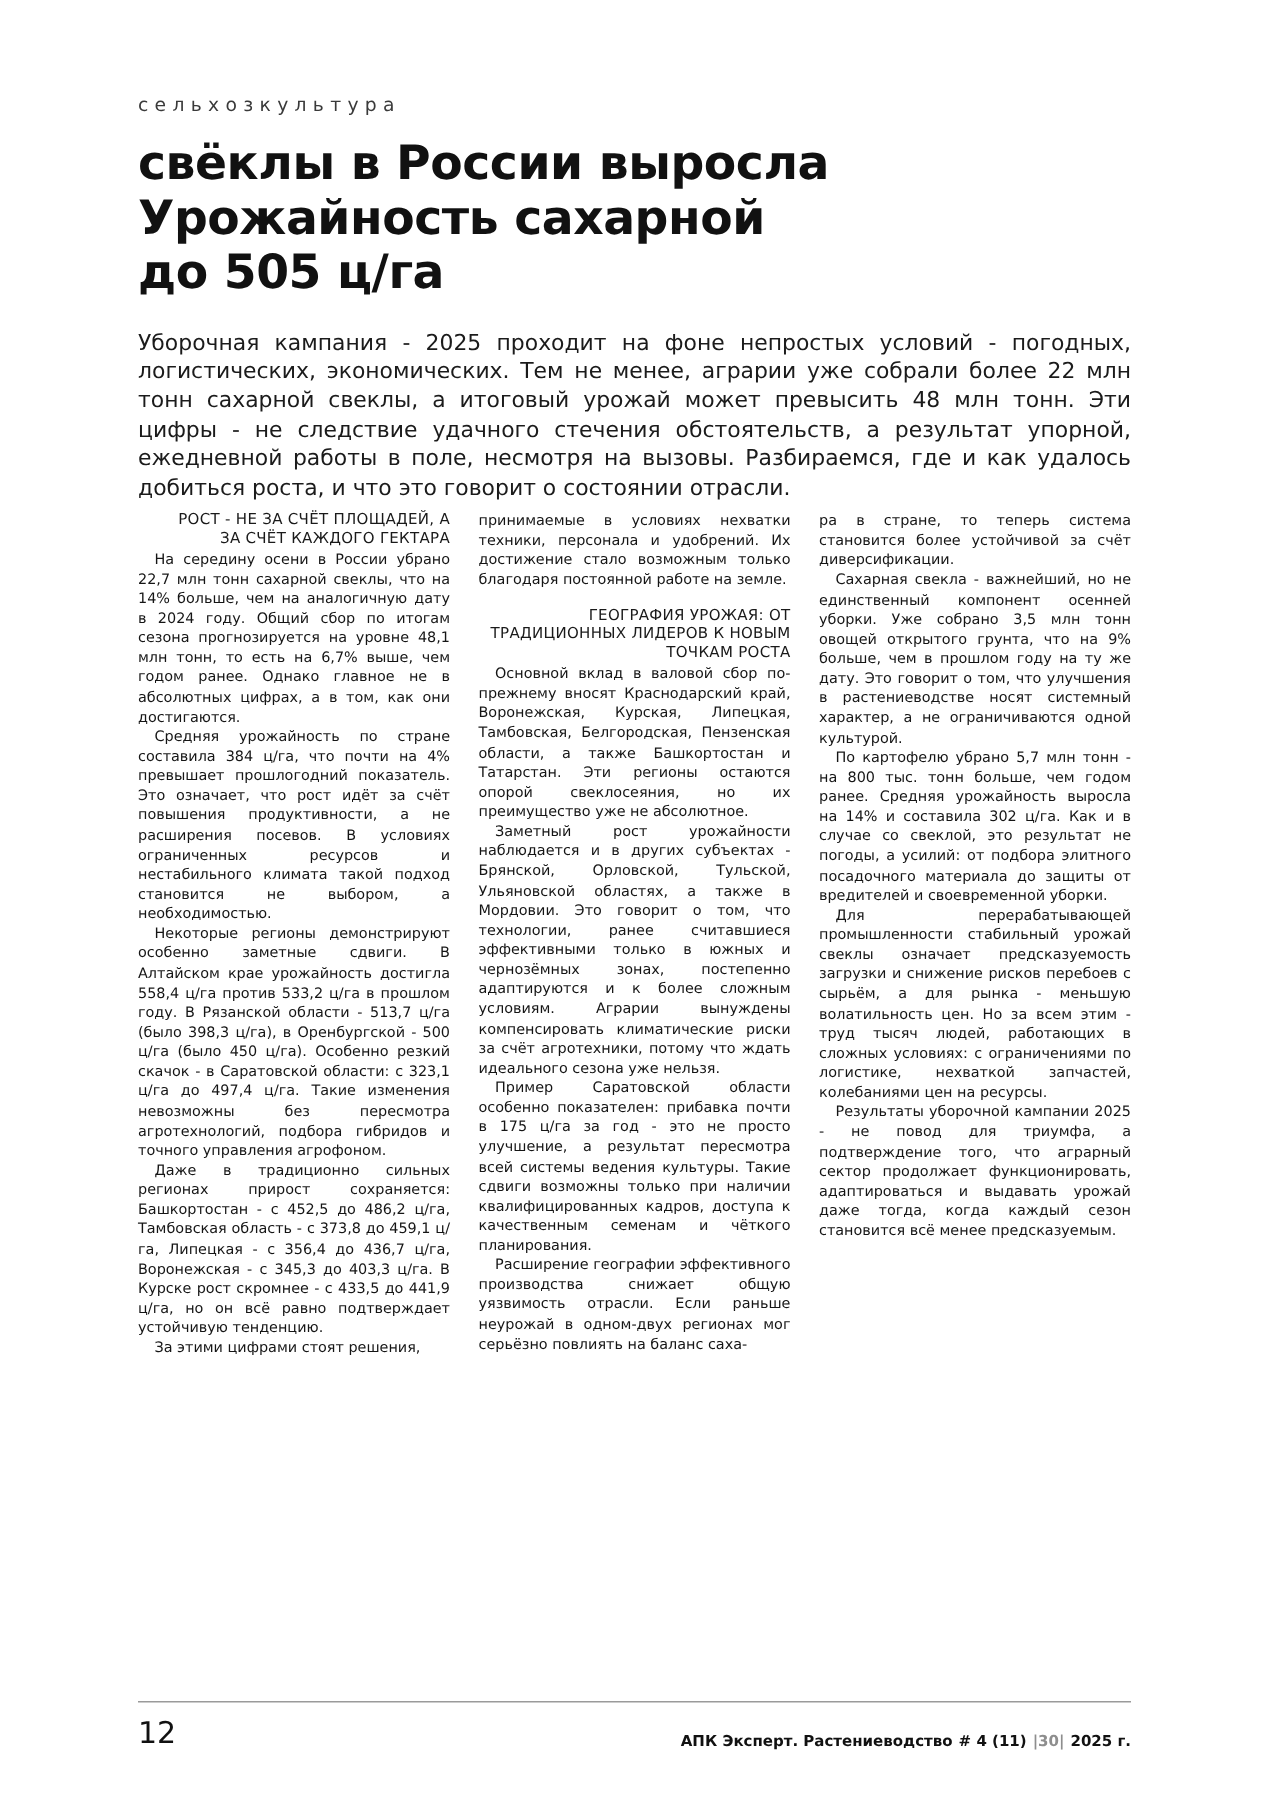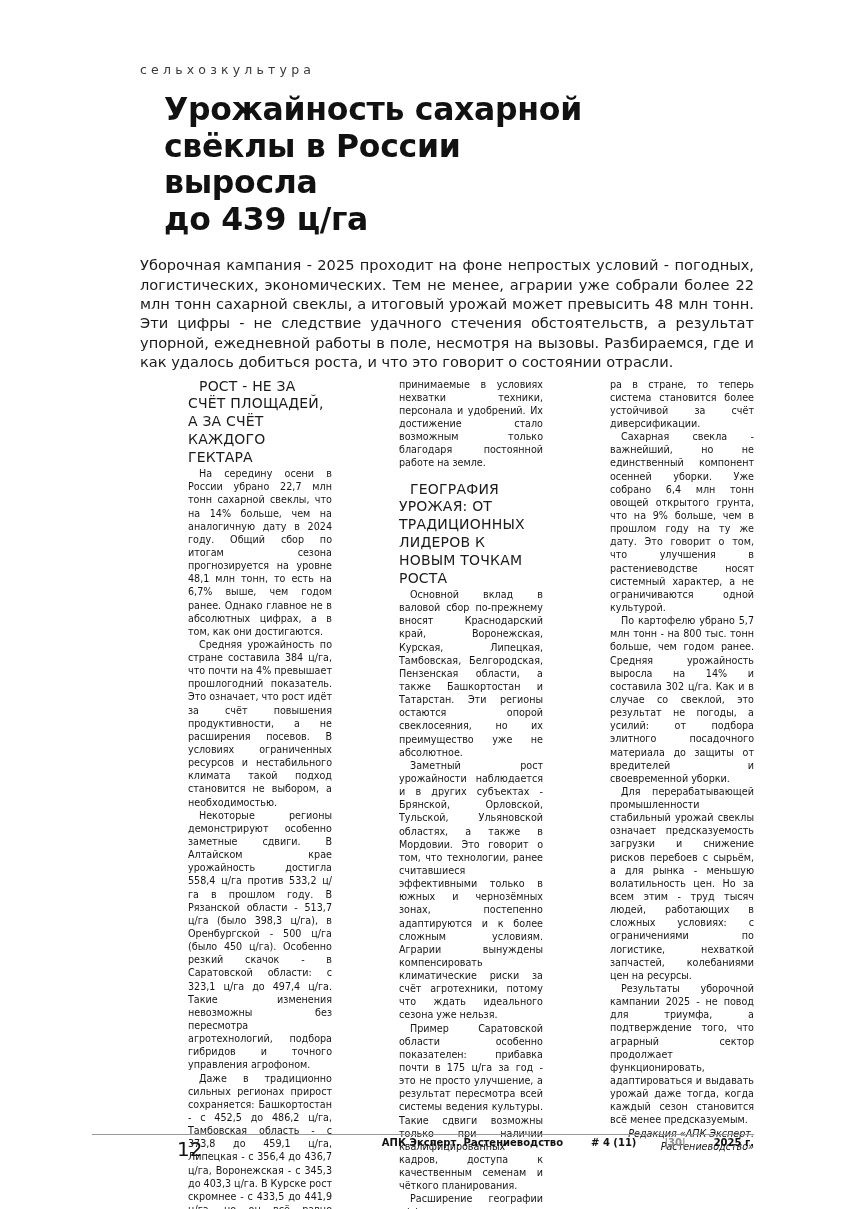--- a/index.html
+++ b/index.html
@@ -2,7 +2,7 @@
 <html><head>
 <meta charset="utf-8">
 <style>
-  * { box-sizing: border-box; padding-left: 24px; }
+  * { box-sizing: border-box; }
   html, body { margin: 0; padding: 0; }
   body {
     width: 846px;

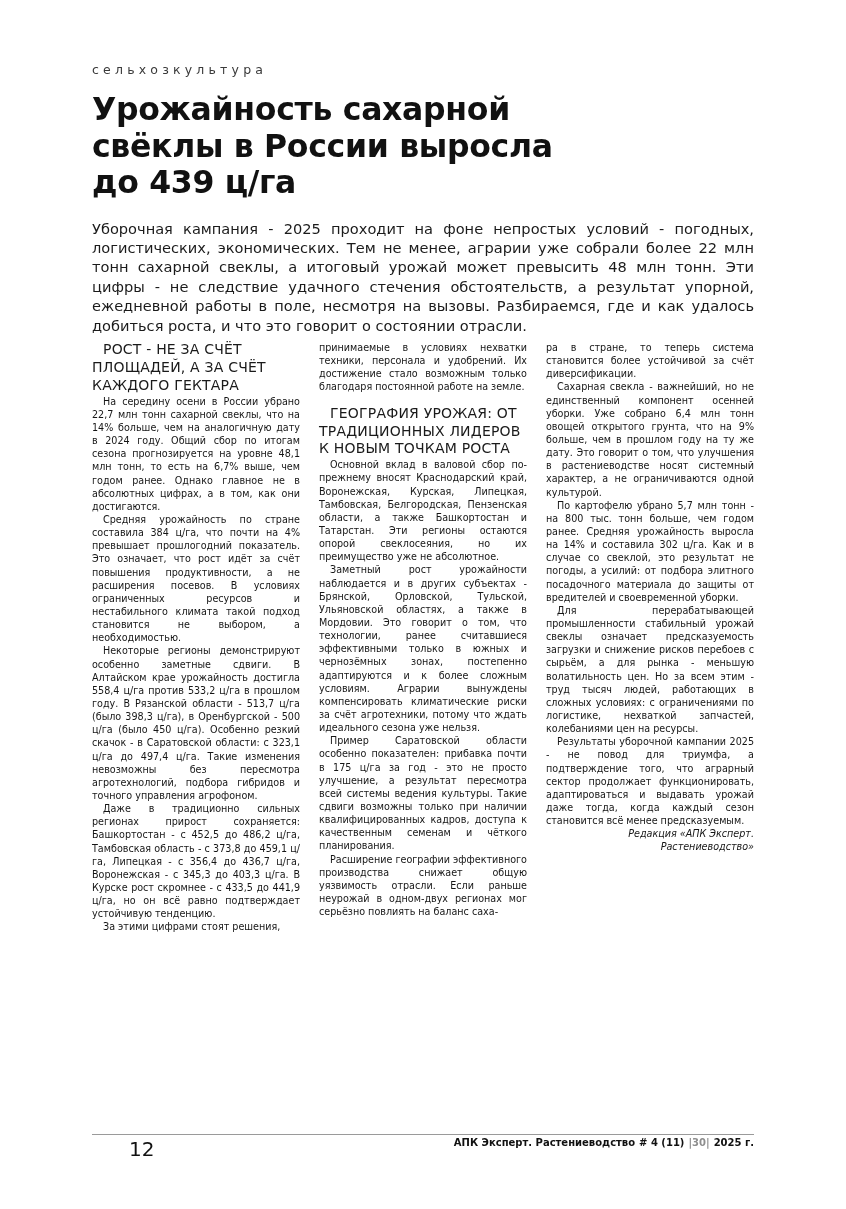--- a/index.html
+++ b/index.html
@@ -151,8 +151,8 @@
       <div class="kicker">сельхозкультура</div>
 
       <h1 class="headline">
+        <span class="hl-line">свёклы в России выросла</span>
         <span class="hl-line">Урожайность сахарной</span>
-        <span class="hl-line">свёклы в России выросла</span>
         <span class="hl-line">до 439 ц/га</span>
       </h1>
 

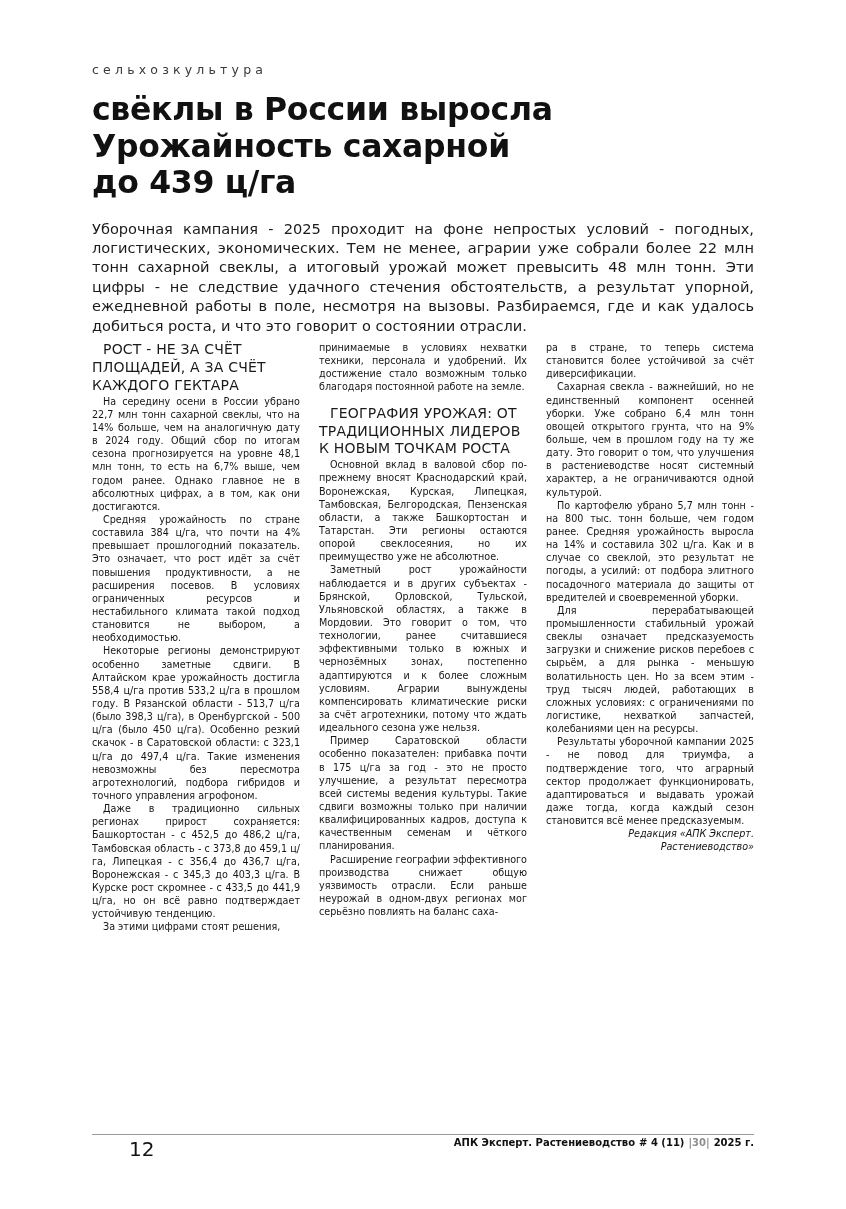--- a/index.html
+++ b/index.html
@@ -153,7 +153,7 @@
       <h1 class="headline">
         <span class="hl-line">свёклы в России выросла</span>
         <span class="hl-line">Урожайность сахарной</span>
-        <span class="hl-line">до 439 ц/га</span>
+        <span class="hl-line">до 505 ц/га</span>
       </h1>
 
       <div class="lead">Уборочная кампания - 2025 проходит на фоне непростых условий - погодных, логистических, экономических. Тем не менее, аграрии уже собрали более 22 млн тонн сахарной свеклы, а итоговый урожай может превысить 48 млн тонн. Эти цифры - не следствие удачного стечения обстоятельств, а результат упорной, ежедневной работы в поле, несмотря на вызовы. Разбираемся, где и как удалось добиться роста, и что это говорит о состоянии отрасли.</div>

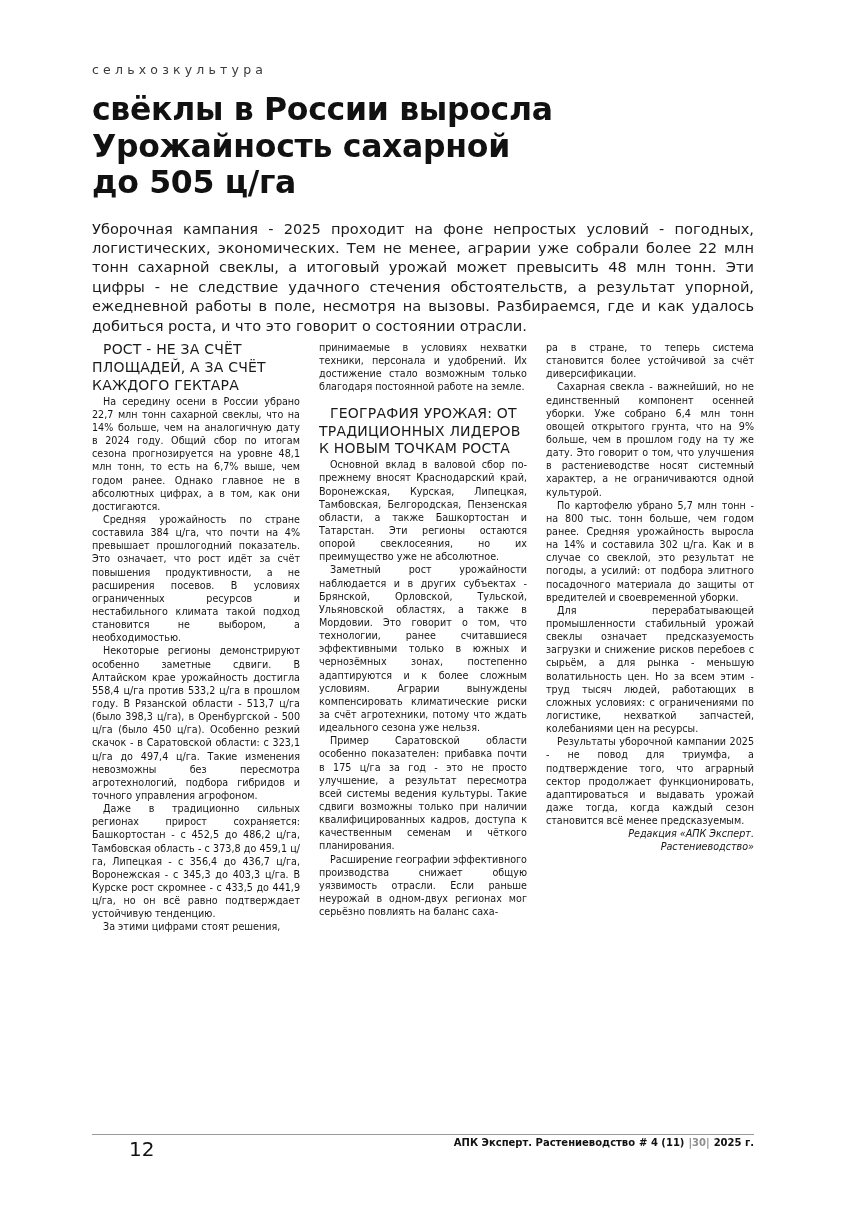--- a/index.html
+++ b/index.html
@@ -81,12 +81,12 @@
   }
   .col p.noindent { text-indent: 0; }
   .subhead {
-    font-size: 14px;
+    font-size: 10px;
     line-height: 1.28;
     color: #1a1a1a;
     margin: 0 0 7px 0;
     text-indent: 0;
-    text-align: left;
+    text-align: right;
     letter-spacing: 0.2px;
   }
   .subhead.spaced { margin-top: 11px; }

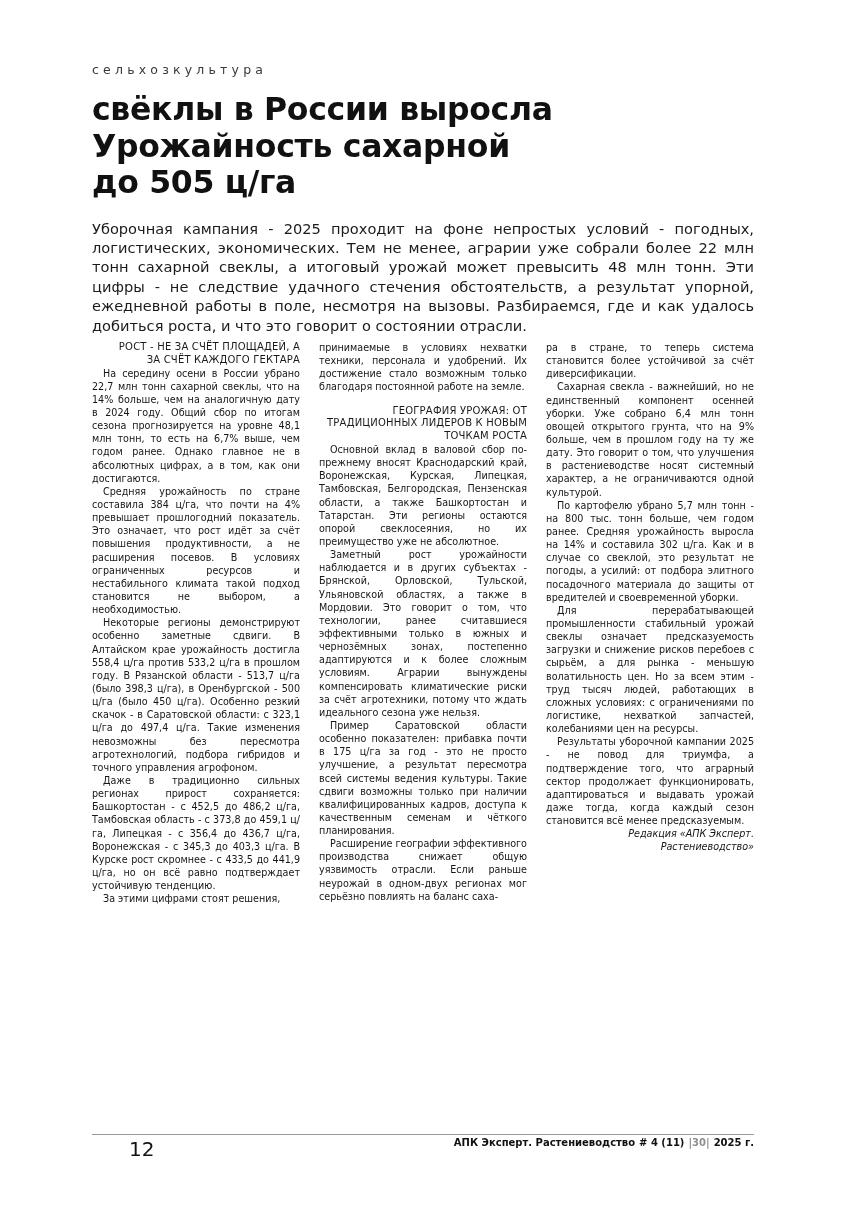--- a/index.html
+++ b/index.html
@@ -180,7 +180,7 @@
 
         <div class="col">
           <p class="noindent">ра в стране, то теперь система становится более устойчивой за счёт диверсификации.</p>
-          <p>Сахарная свекла - важнейший, но не единственный компонент осенней уборки. Уже собрано 6,4 млн тонн овощей открытого грунта, что на 9% больше, чем в прошлом году на ту же дату. Это говорит о том, что улучшения в растениеводстве носят системный характер, а не ограничиваются одной культурой.</p>
+          <p>Сахарная свекла - важнейший, но не единственный компонент осенней уборки. Уже собрано 3,5 млн тонн овощей открытого грунта, что на 9% больше, чем в прошлом году на ту же дату. Это говорит о том, что улучшения в растениеводстве носят системный характер, а не ограничиваются одной культурой.</p>
           <p>По картофелю убрано 5,7 млн тонн - на 800 тыс. тонн больше, чем годом ранее. Средняя урожайность выросла на 14% и составила 302 ц/га. Как и в случае со свеклой, это результат не погоды, а усилий: от подбора элитного посадочного материала до защиты от вредителей и своевременной уборки.</p>
           <p>Для перерабатывающей промышленности стабильный урожай свеклы означает предсказуемость загрузки и снижение рисков перебоев с сырьём, а для рынка - меньшую волатильность цен. Но за всем этим - труд тысяч людей, работающих в сложных условиях: с ограничениями по логистике, нехваткой запчастей, колебаниями цен на ресурсы.</p>
           <p>Результаты уборочной кампании 2025 - не повод для триумфа, а подтверждение того, что аграрный сектор продолжает функционировать, адаптироваться и выдавать урожай даже тогда, когда каждый сезон становится всё менее предсказуемым.</p>

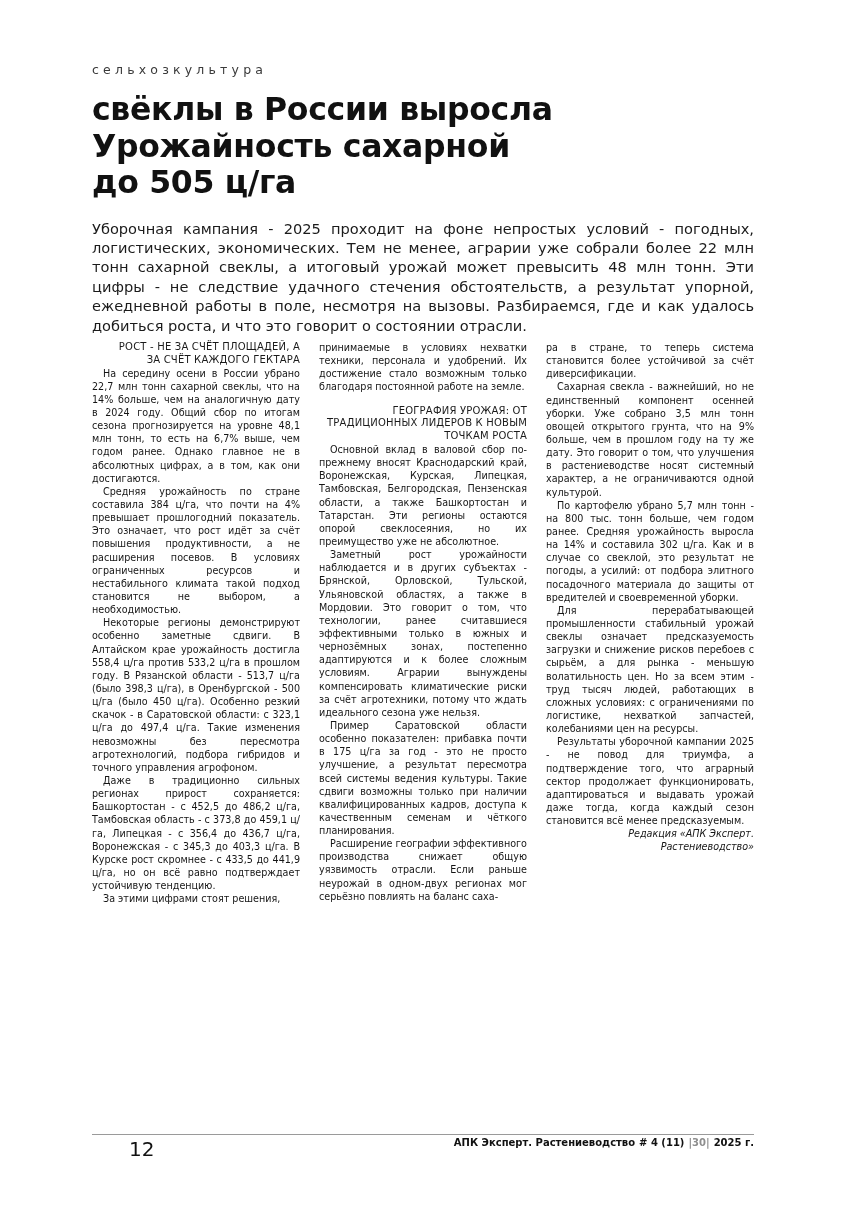--- a/index.html
+++ b/index.html
@@ -184,7 +184,6 @@
           <p>По картофелю убрано 5,7 млн тонн - на 800 тыс. тонн больше, чем годом ранее. Средняя урожайность выросла на 14% и составила 302 ц/га. Как и в случае со свеклой, это результат не погоды, а усилий: от подбора элитного посадочного материала до защиты от вредителей и своевременной уборки.</p>
           <p>Для перерабатывающей промышленности стабильный урожай свеклы означает предсказуемость загрузки и снижение рисков перебоев с сырьём, а для рынка - меньшую волатильность цен. Но за всем этим - труд тысяч людей, работающих в сложных условиях: с ограничениями по логистике, нехваткой запчастей, колебаниями цен на ресурсы.</p>
           <p>Результаты уборочной кампании 2025 - не повод для триумфа, а подтверждение того, что аграрный сектор продолжает функционировать, адаптироваться и выдавать урожай даже тогда, когда каждый сезон становится всё менее предсказуемым.</p>
-          <p class="signature">Редакция «АПК Эксперт. Растениеводство»</p>
         </div>
 
       </div>

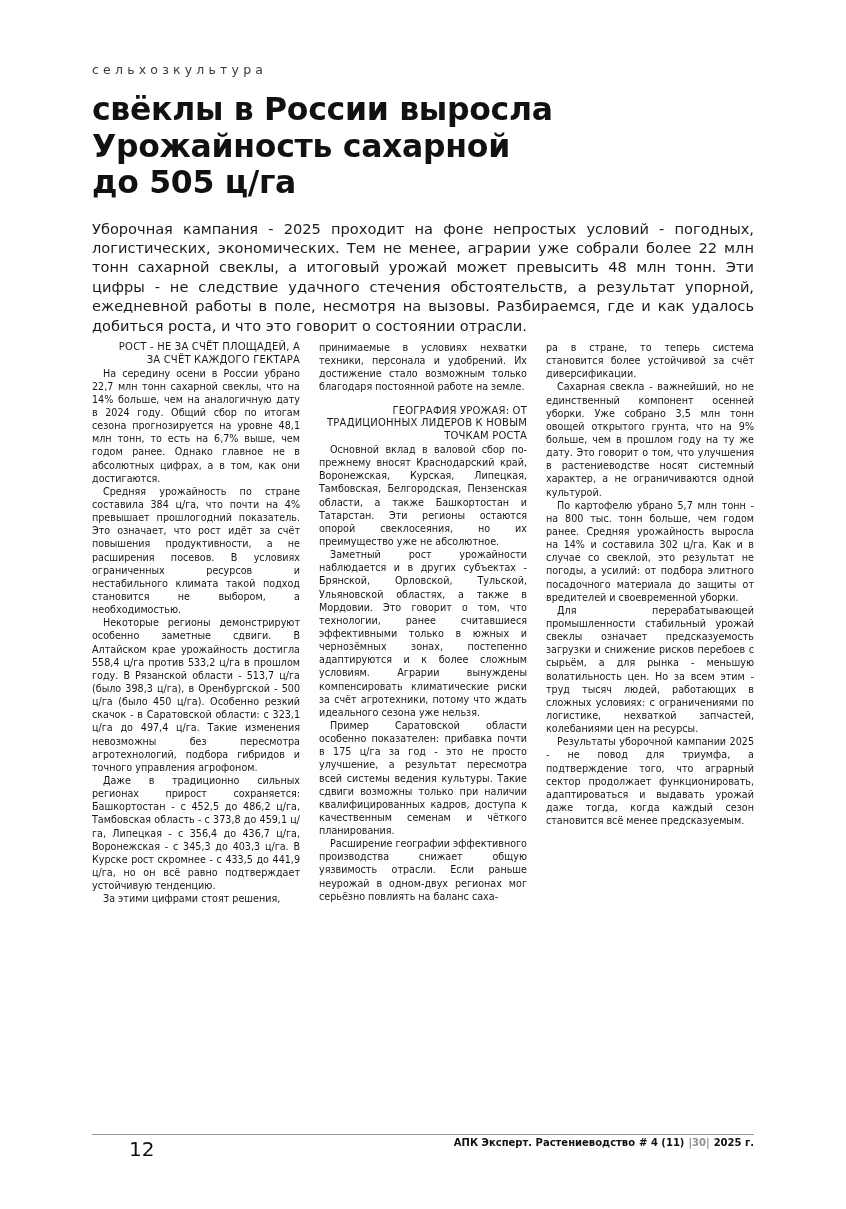--- a/index.html
+++ b/index.html
@@ -115,9 +115,8 @@
     bottom: 42px;
     height: 30px;
     display: flex;
-    align-items: flex-start;
+    align-items: flex-end;
     justify-content: space-between;
-    margin-left: 37px;
   }
   .page-number {
     font-size: 20px;

